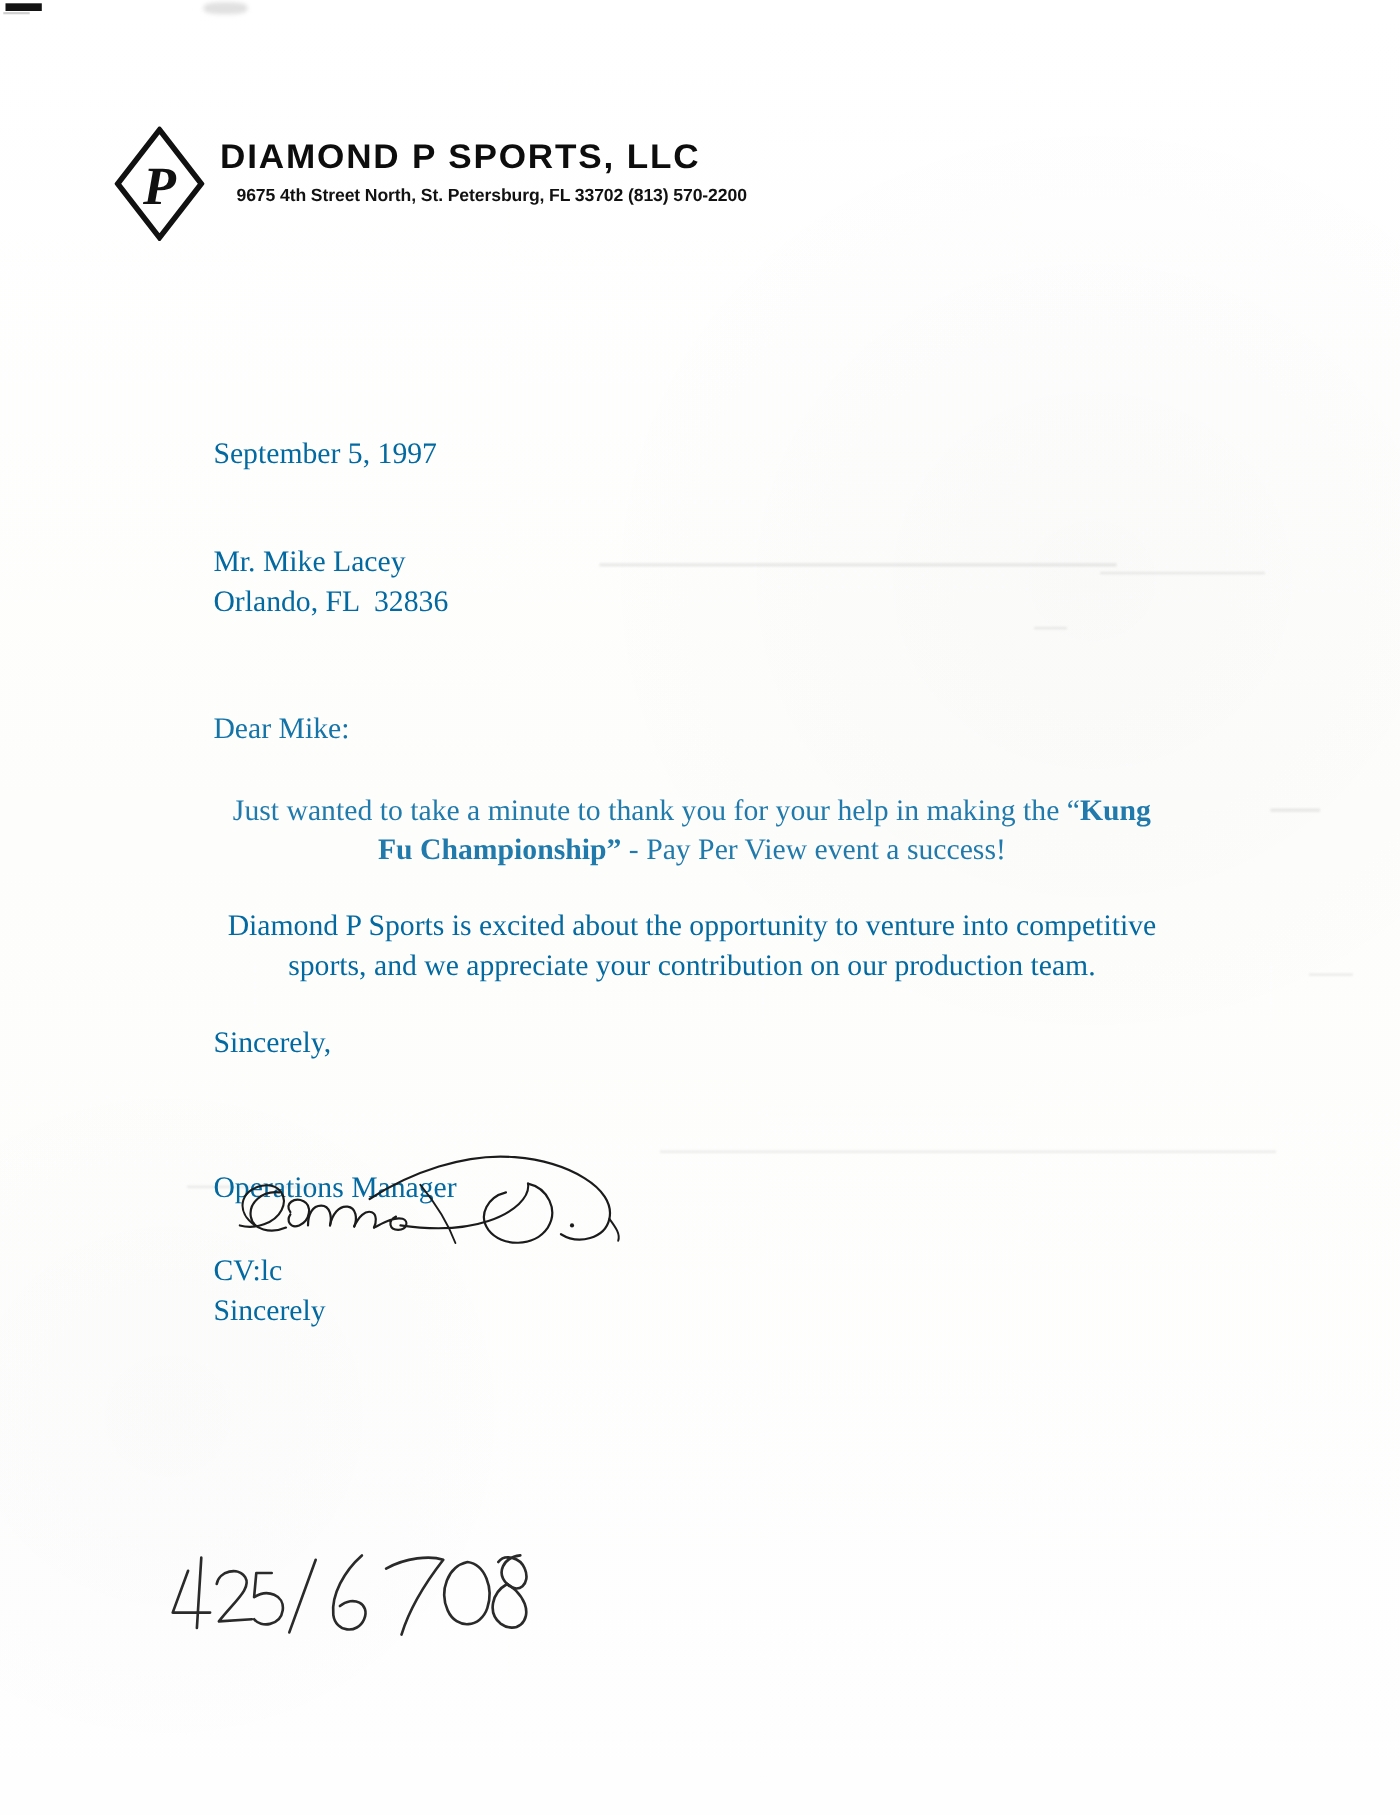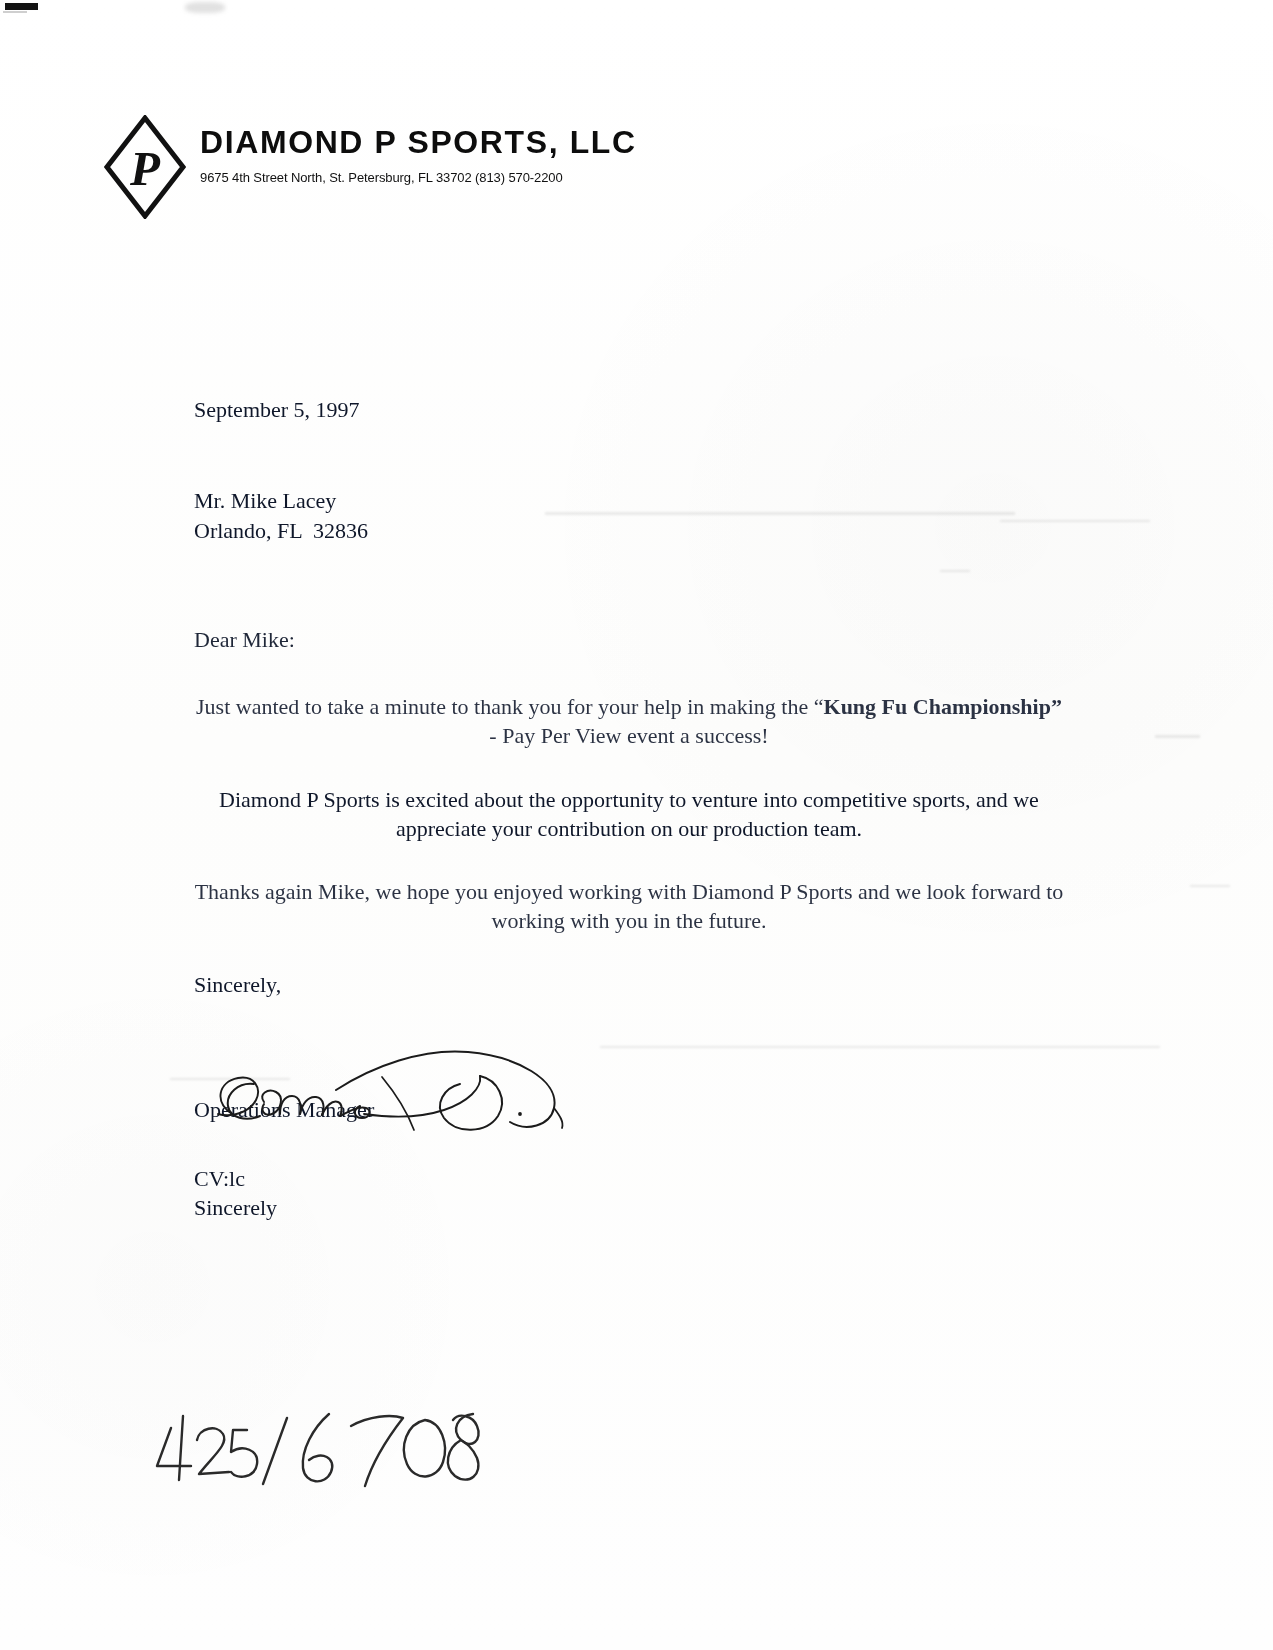--- a/index.html
+++ b/index.html
@@ -91,12 +91,13 @@
   }
   .company-address {
     font-family: "Liberation Sans", "DejaVu Sans", sans-serif;
-    font-weight: normal;
-    font-size: 13px;
+    font-weight: bold;
+    font-size: 16px;
     letter-spacing: -0.1px;
     color: #111;
     margin-top: 9px;
     white-space: nowrap;
+    margin-left: 15px;
   }
 
   

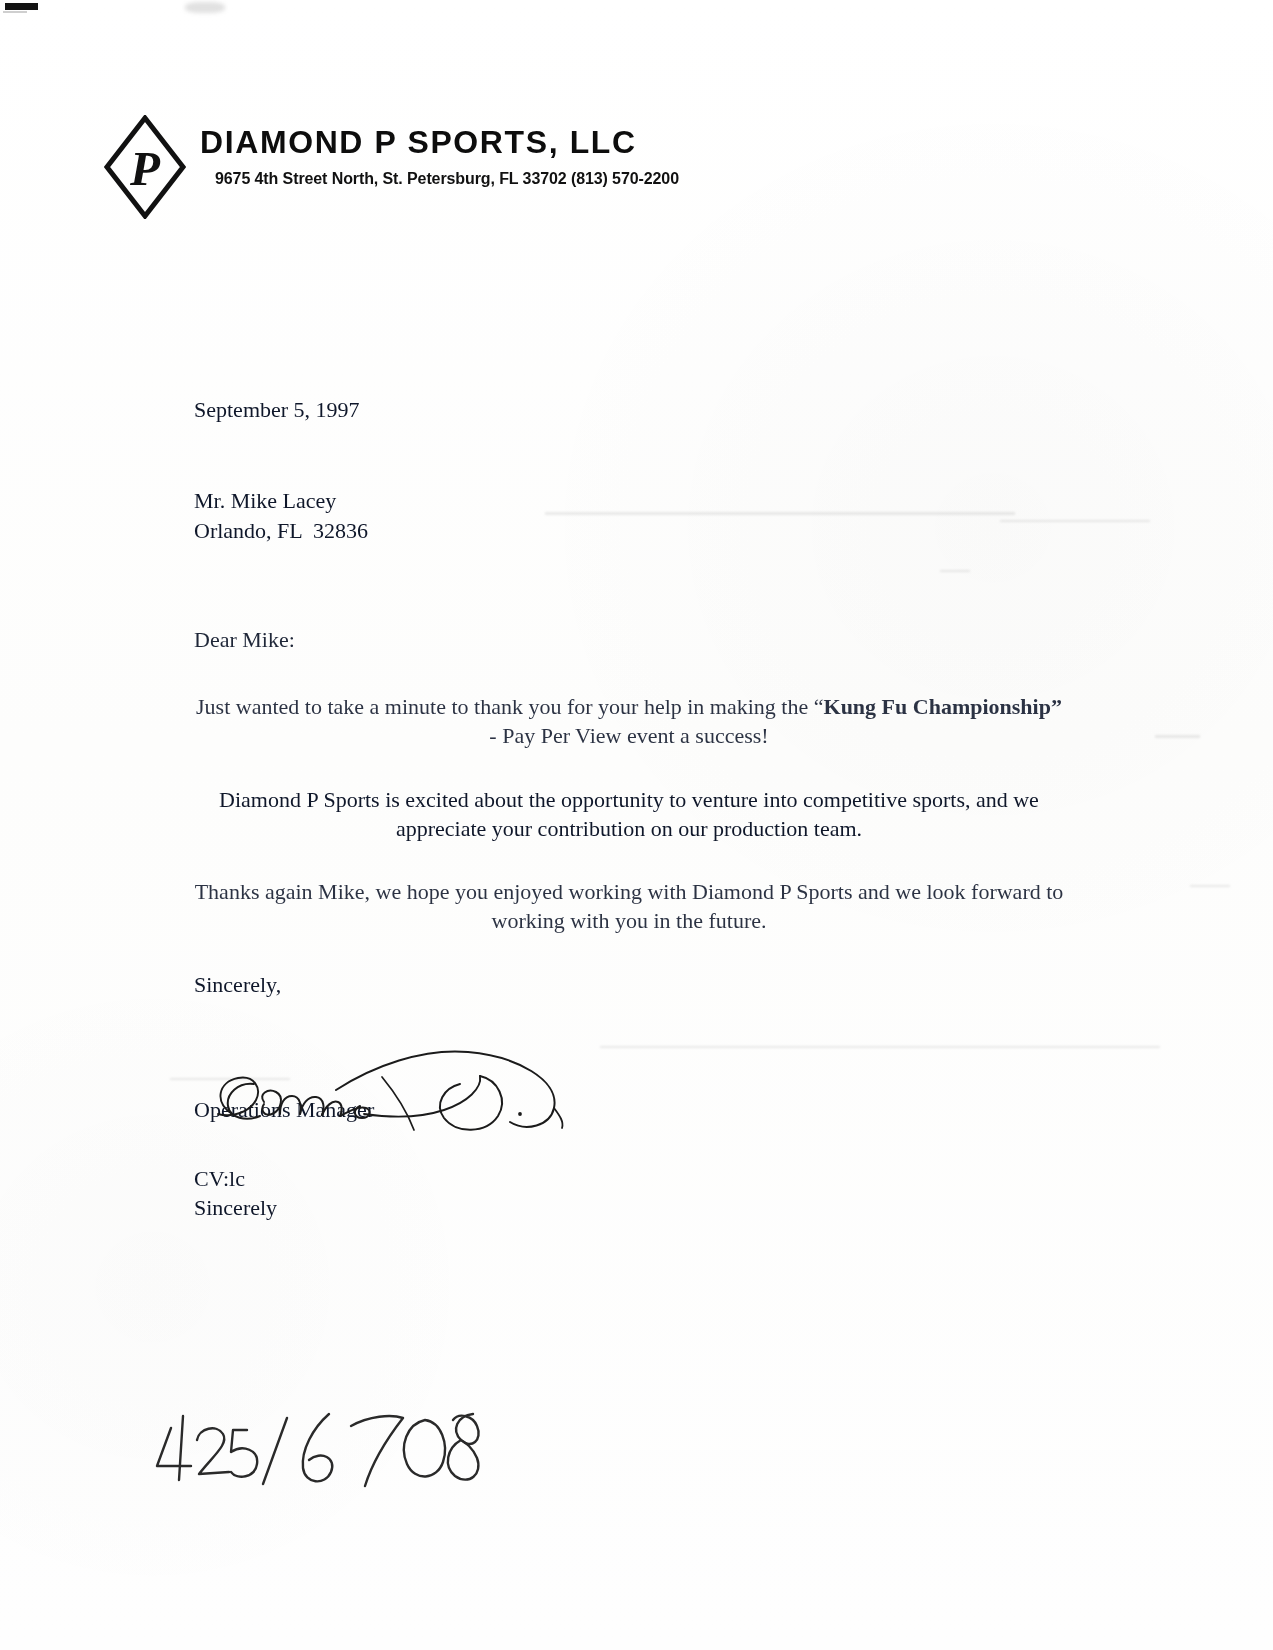--- a/index.html
+++ b/index.html
@@ -106,9 +106,9 @@
     left: 194px;
     top: 395px;
     width: 870px;
-    font-size: 22px;
+    font-size: 27px;
     line-height: 1.33;
-    color: #0f172a;
+    color: #0369a1;
   }
   .date-line { margin-bottom: 62px; }
   .addr-line { white-space: pre; }

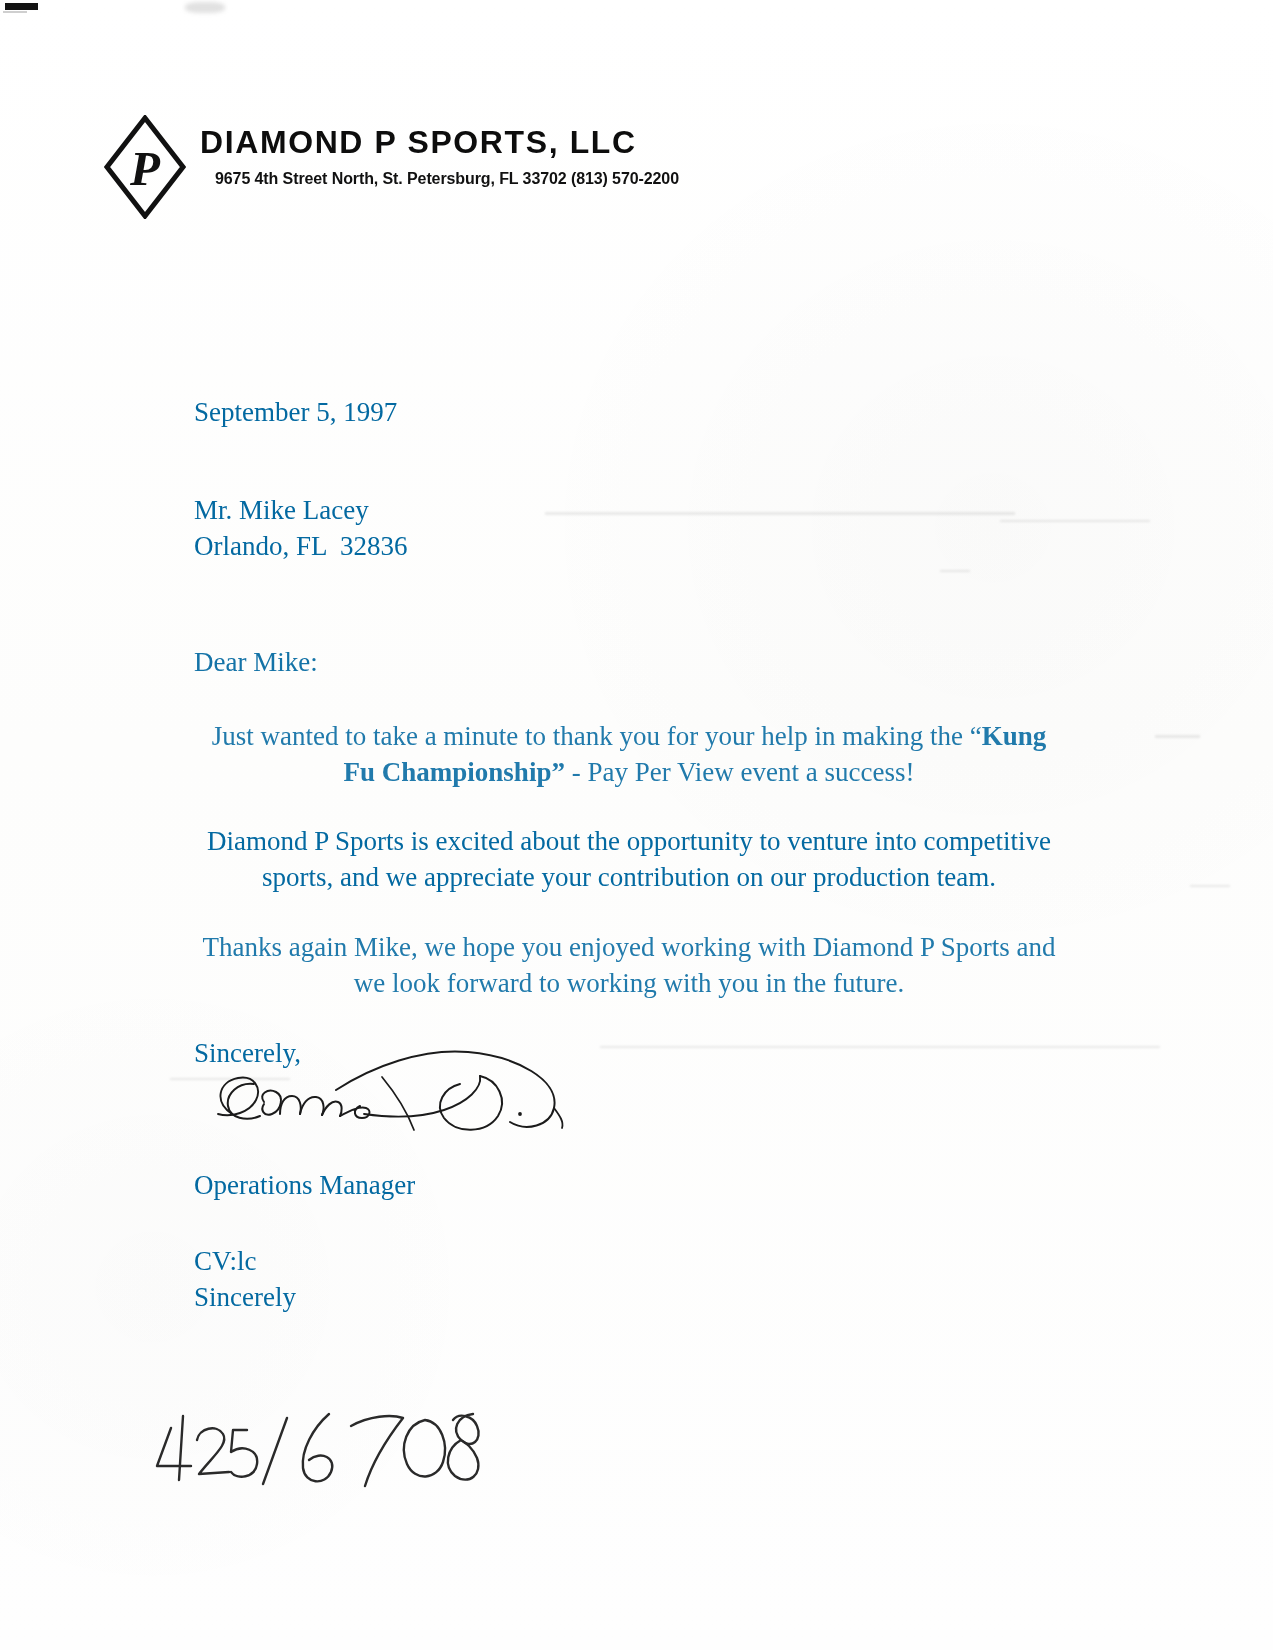--- a/index.html
+++ b/index.html
@@ -203,7 +203,6 @@
     <div id="paragraphs">
         <div class="para faded2"><span>Just wanted to take a minute to thank you for your help in making the “</span><b>Kung Fu Championship”</b><span> - Pay Per View event a success!</span></div>
         <div class="para "><span>Diamond P Sports is excited about the opportunity to venture into competitive sports, and we appreciate your contribution on our production team.</span></div>
-        <div class="para faded2"><span>Thanks again Mike, we hope you enjoyed working with Diamond P Sports and we look forward to working with you in the future.</span></div>
       </div>
 
     <div class="closing">Sincerely,</div>

